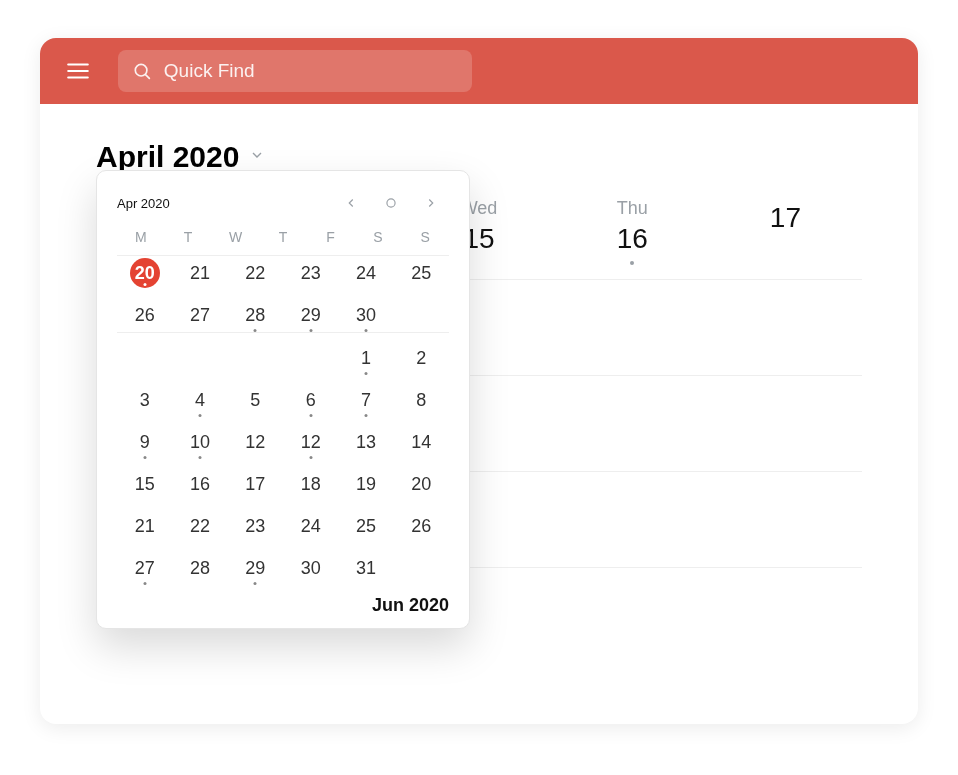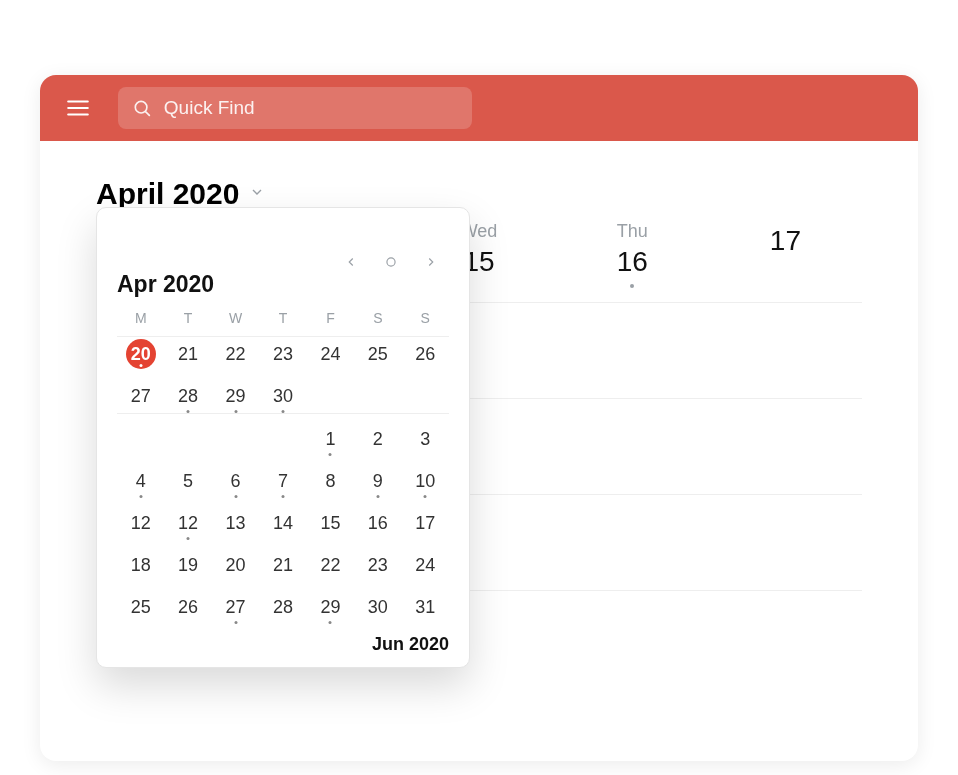--- a/index.html
+++ b/index.html
@@ -26,7 +26,6 @@
     gap: 20px;
     border-top-left-radius: 16px;
     border-top-right-radius: 16px;
-    margin-top: 37px;
   }
   .menu-btn {
     width: 40px; height: 40px;

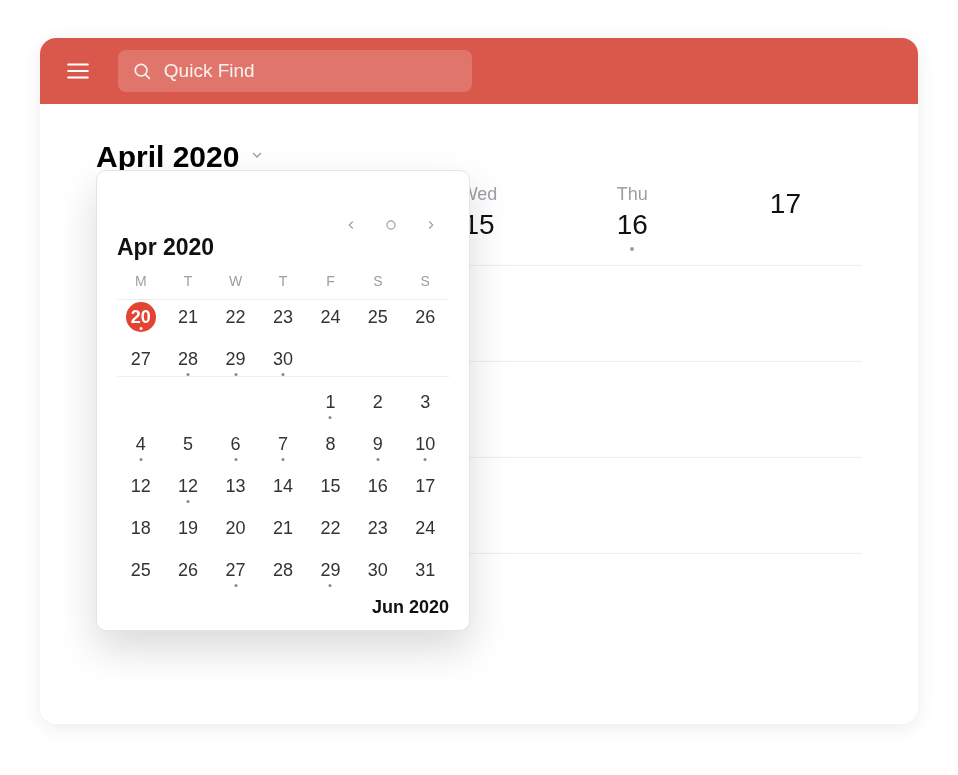--- a/index.html
+++ b/index.html
@@ -65,7 +65,7 @@
     display: flex;
     align-items: center;
     gap: 10px;
-    margin-bottom: 10px;
+    margin-bottom: 24px;
   }
   .title-row h1 {
     font-size: 30px;

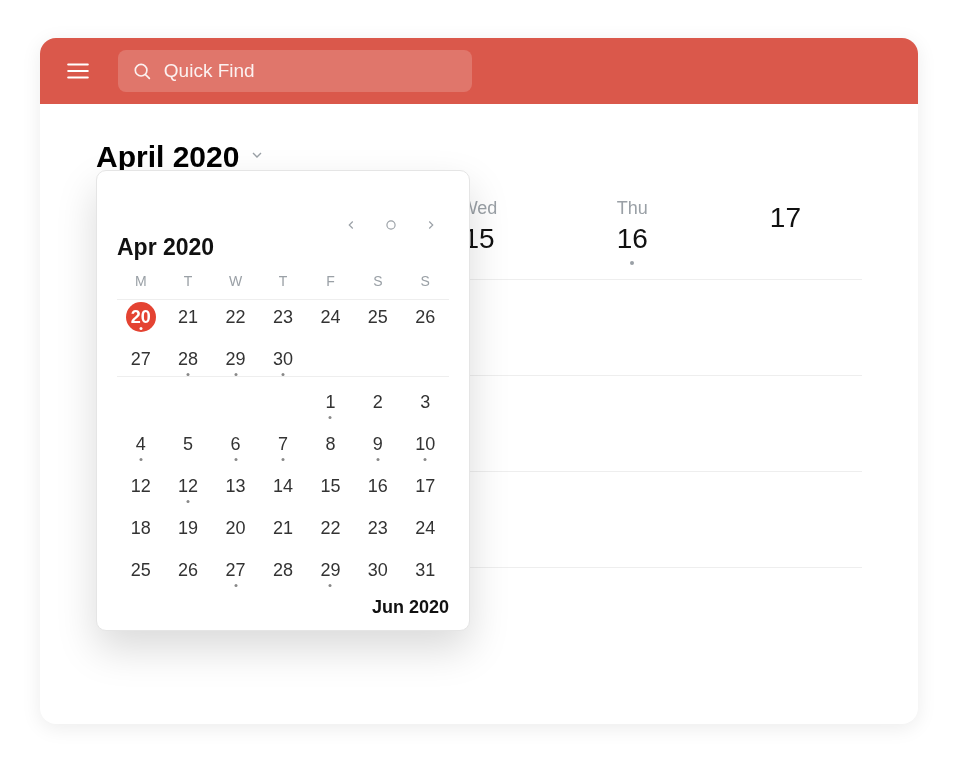--- a/index.html
+++ b/index.html
@@ -145,7 +145,7 @@
     justify-content:space-between;
     padding: 2px 0 8px 0;
   }
-  .pop-head .mtitle { font-size:23px; font-weight:700; color:#111;margin-top:45px; }
+  .pop-head .mtitle { font-size:13px; font-weight:400; color:#111; }
   .pop-nav { display:flex; gap:4px; align-items:center; }
   .pop-nav .nbtn {
     width:36px; height:28px;

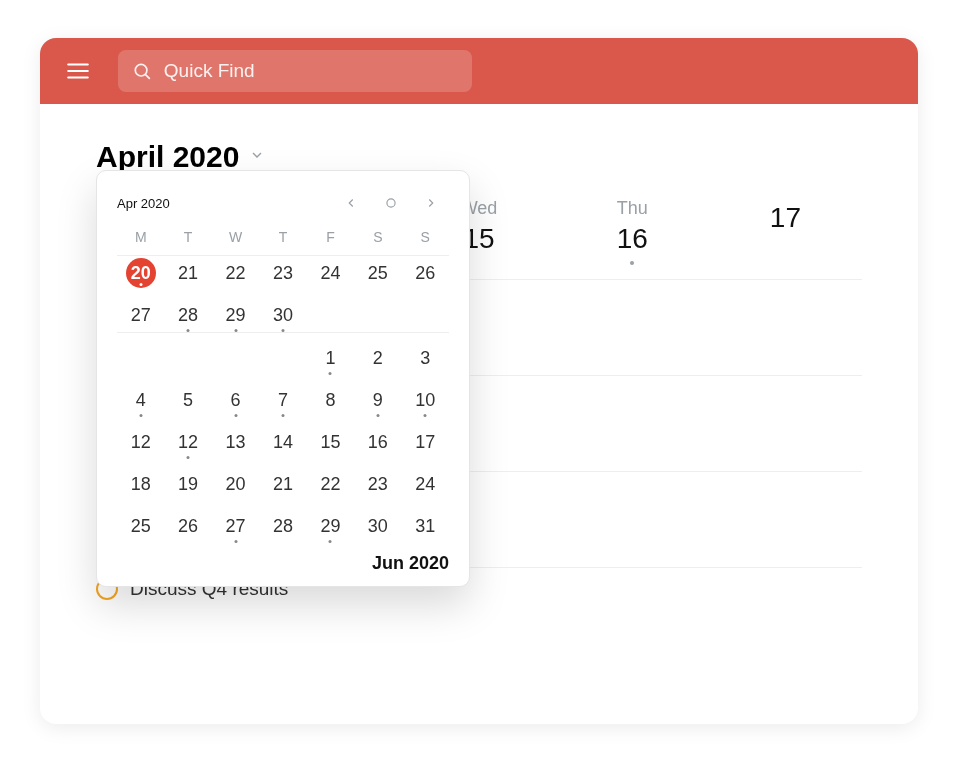--- a/index.html
+++ b/index.html
@@ -165,7 +165,7 @@
   }
   .mgrid {
     display:grid;
-    grid-template-columns: repeat(7,1fr);
+    grid-template-columns: repeat(6,1fr);
     row-gap: 8px;
     text-align:center;
     font-size:18px;

